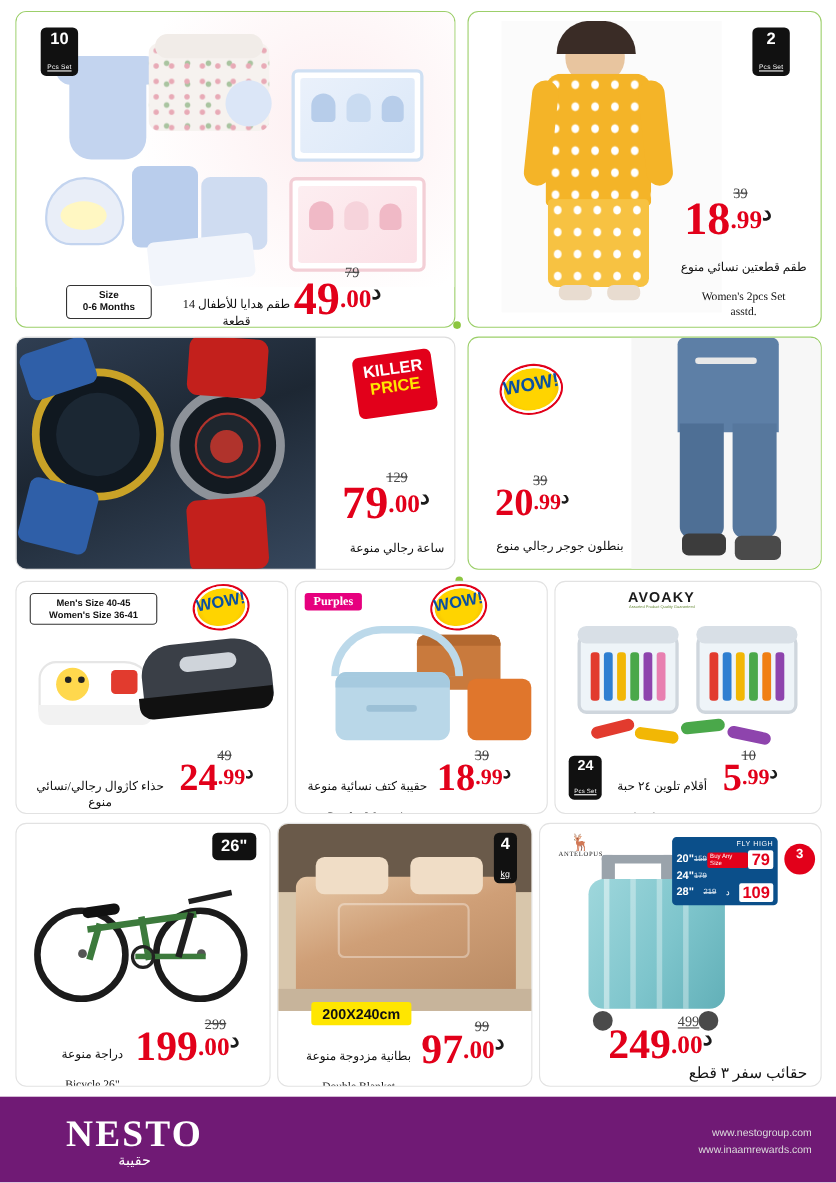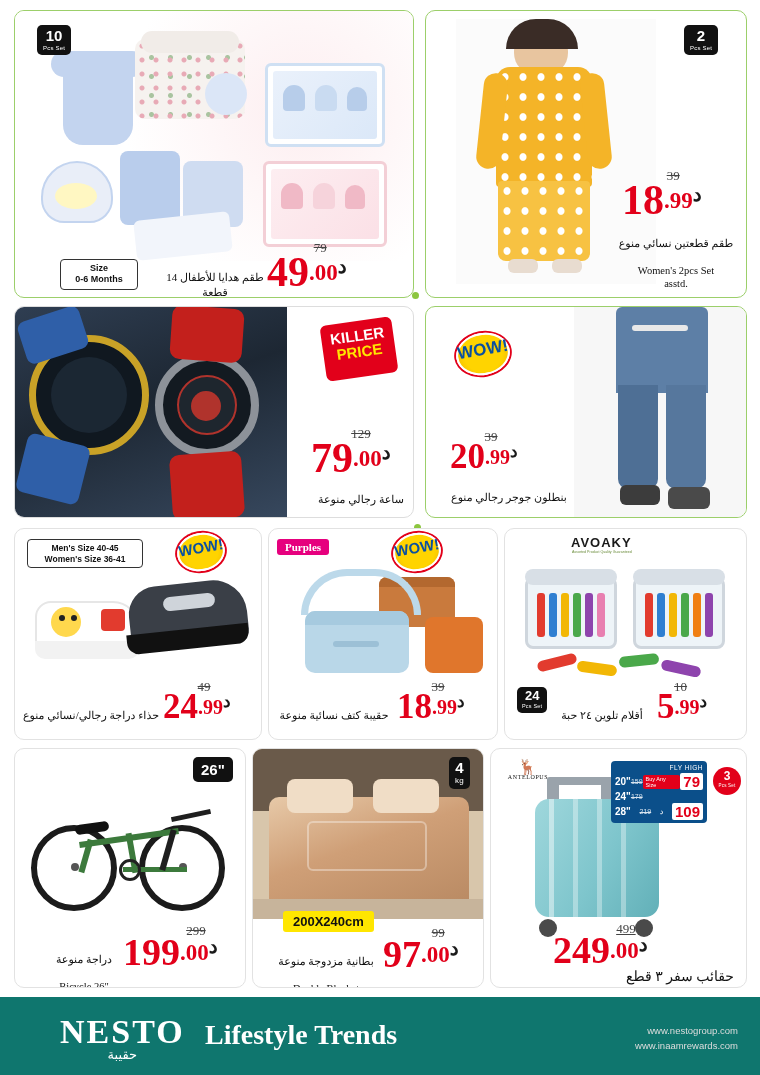--- a/index.html
+++ b/index.html
@@ -342,7 +342,7 @@
     </div>
 
     <div class="desc" style="left:8px; top:166px; width:136px;">
-      <span class="ar">حذاء دراجة رجالي/نسائي منوع</span>
+      <span class="ar">حذاء كاژوال رجالي/نسائي منوع</span>
       
     </div>
   </div>

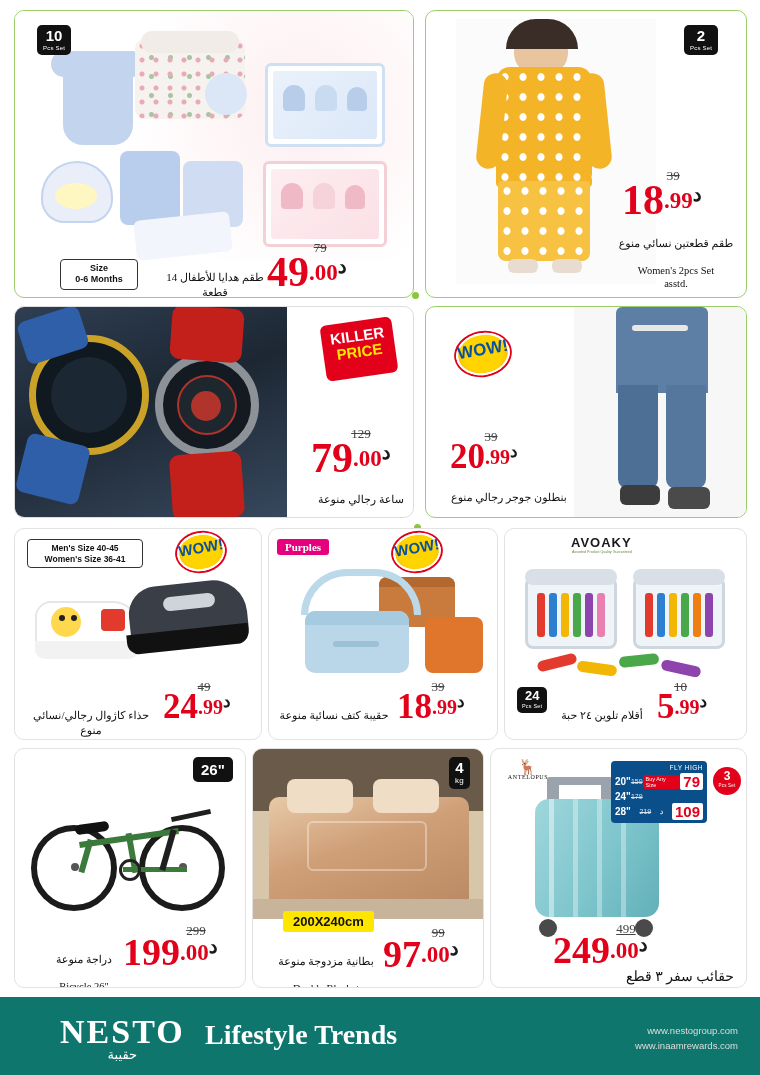--- a/index.html
+++ b/index.html
@@ -90,7 +90,7 @@
     line-height: 1;
   }
   .pcs-badge .n { font-size: 15px; font-weight: bold; display:block;}
-  .pcs-badge .t { font-size: 6px; display:block; margin-top:2px; letter-spacing:.2px;}
+  .pcs-badge .t { font-size: 6px; display:block; margin-top:16px; letter-spacing:.2px;text-decoration:underline;}
 
   .size-badge {
     position: absolute;

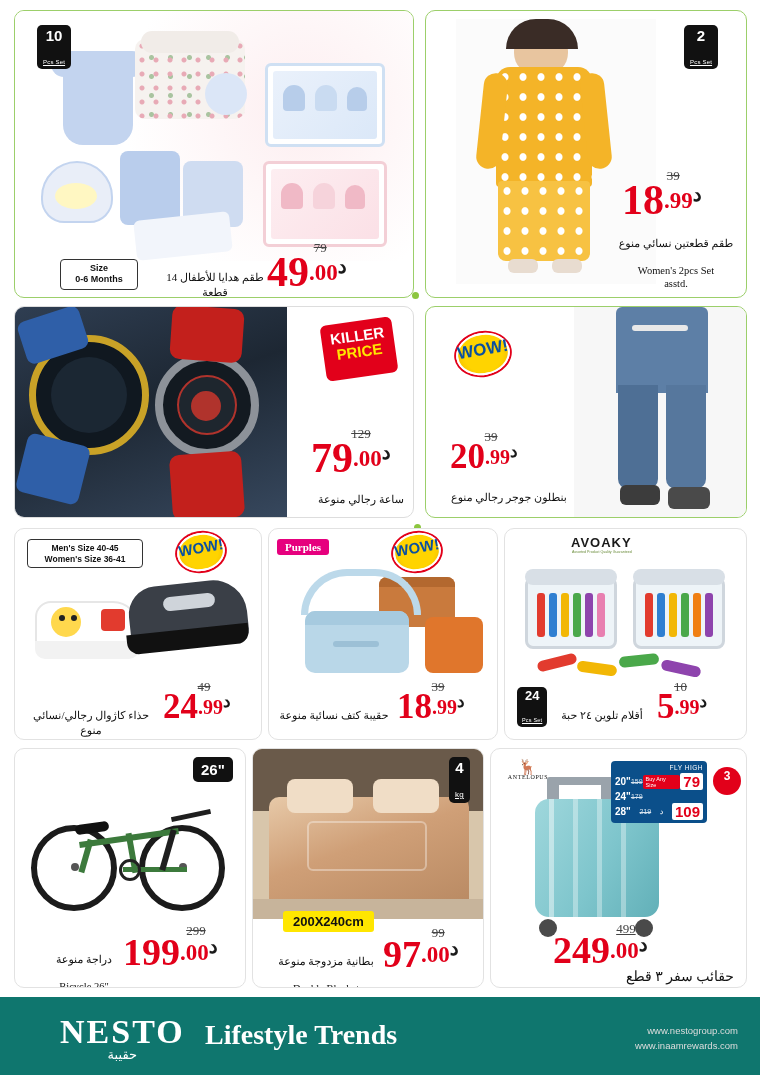--- a/index.html
+++ b/index.html
@@ -152,7 +152,7 @@
     position: absolute;
     left: 0; bottom: 0;
     width: 760px; height: 78px;
-    background: #0f766e;
+    background: #701a75;
     color: #fff;
   }
   .footer .nesto {

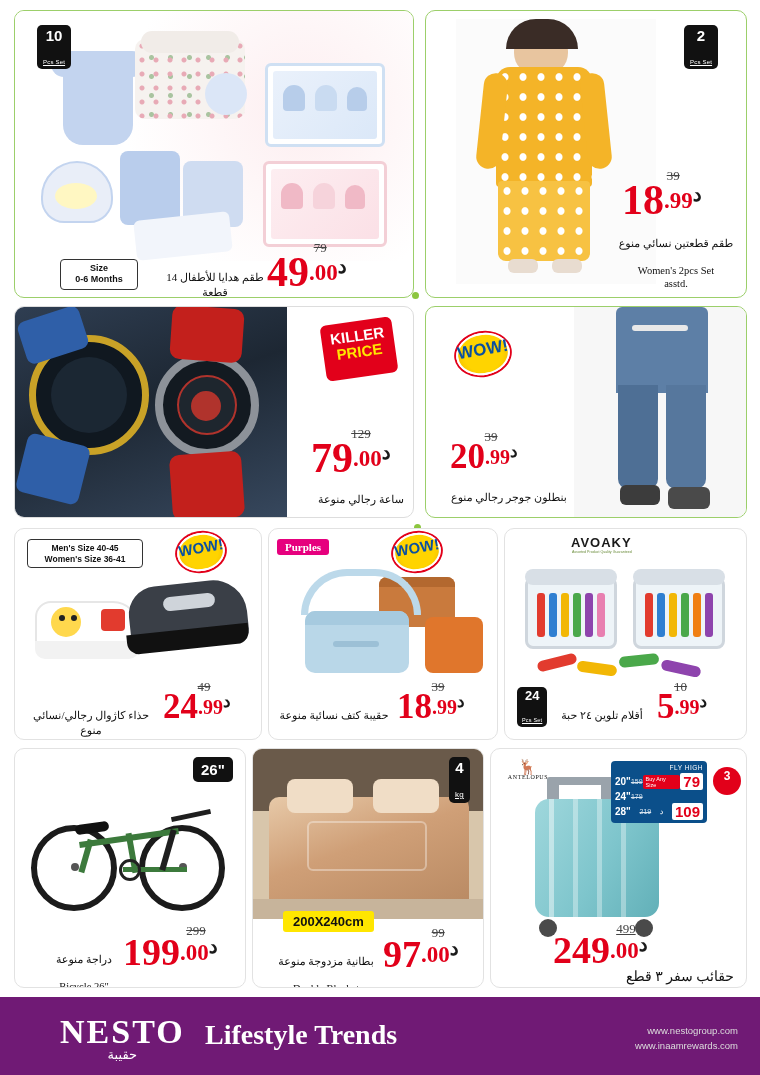--- a/index.html
+++ b/index.html
@@ -548,7 +548,6 @@
       <span>NESTO</span>
       <span class="ar">حقيبة</span>
     </div>
-    <div class="tagline">Lifestyle Trends</div>
     <div class="urls">
       <div>www.nestogroup.com</div>
       <div>www.inaamrewards.com</div>

